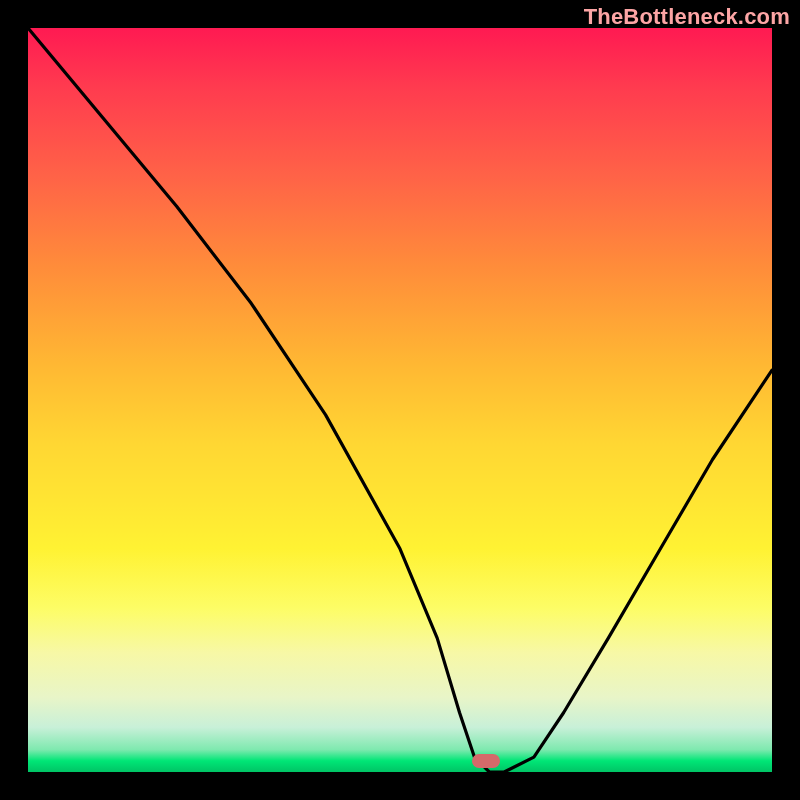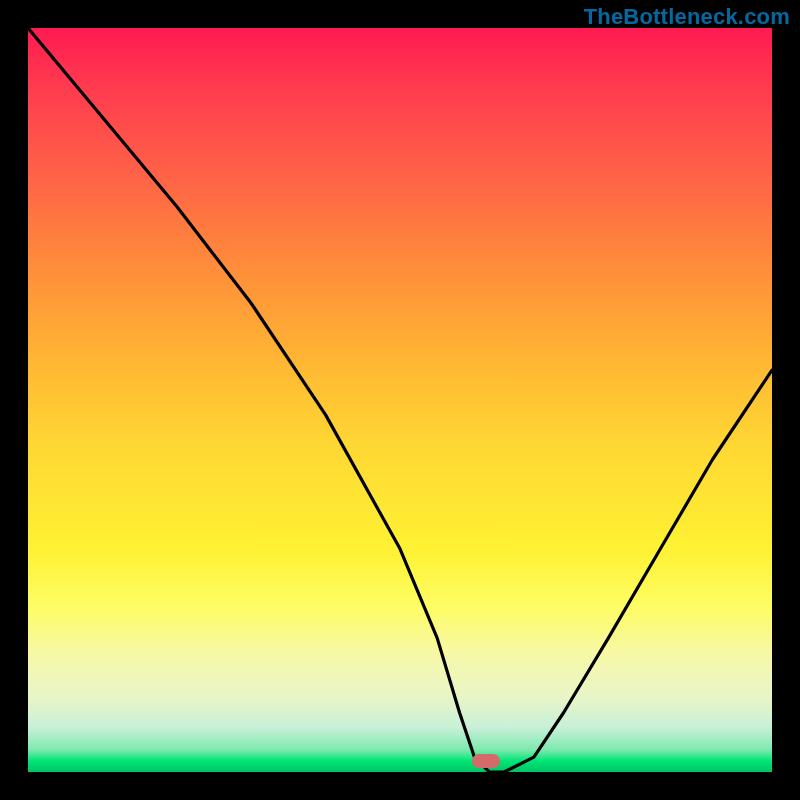--- a/index.html
+++ b/index.html
@@ -65,7 +65,7 @@
     position: absolute;
     top: 4px;
     right: 10px;
-    color: #0369a1;
+    color: #fca5a5;
     font-size: 22px;
     font-weight: 600;
     letter-spacing: 0.2px;

